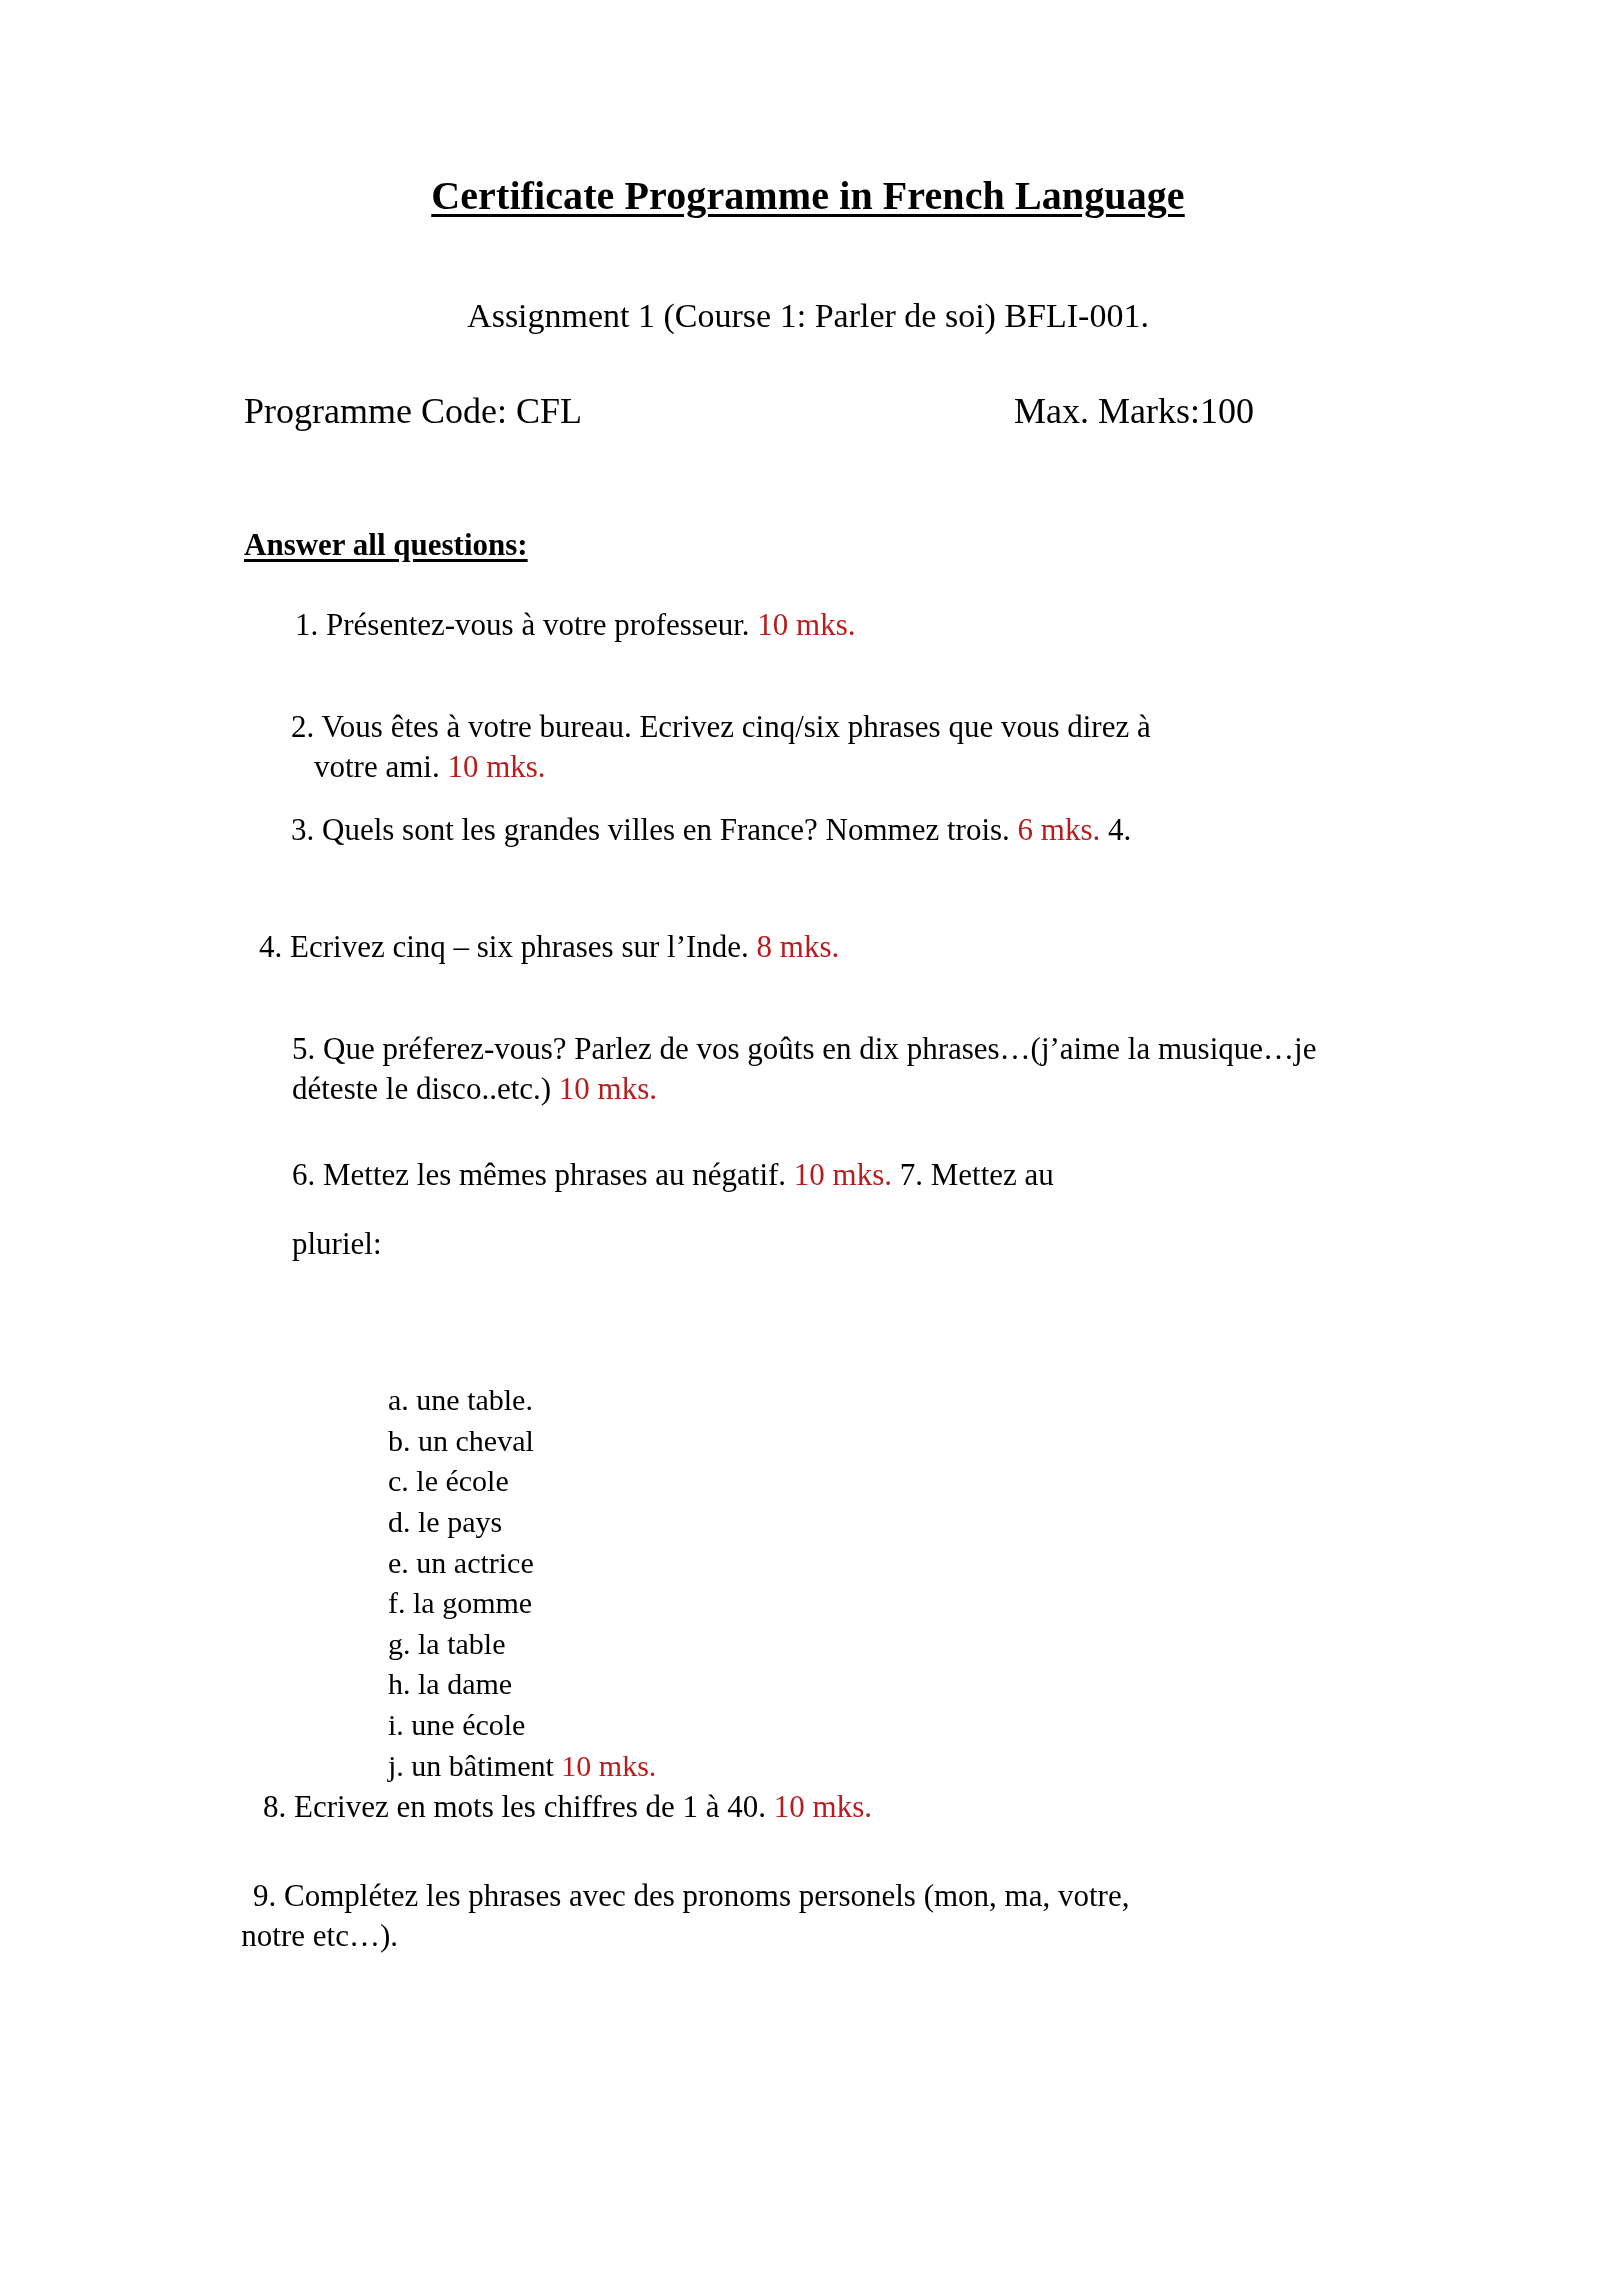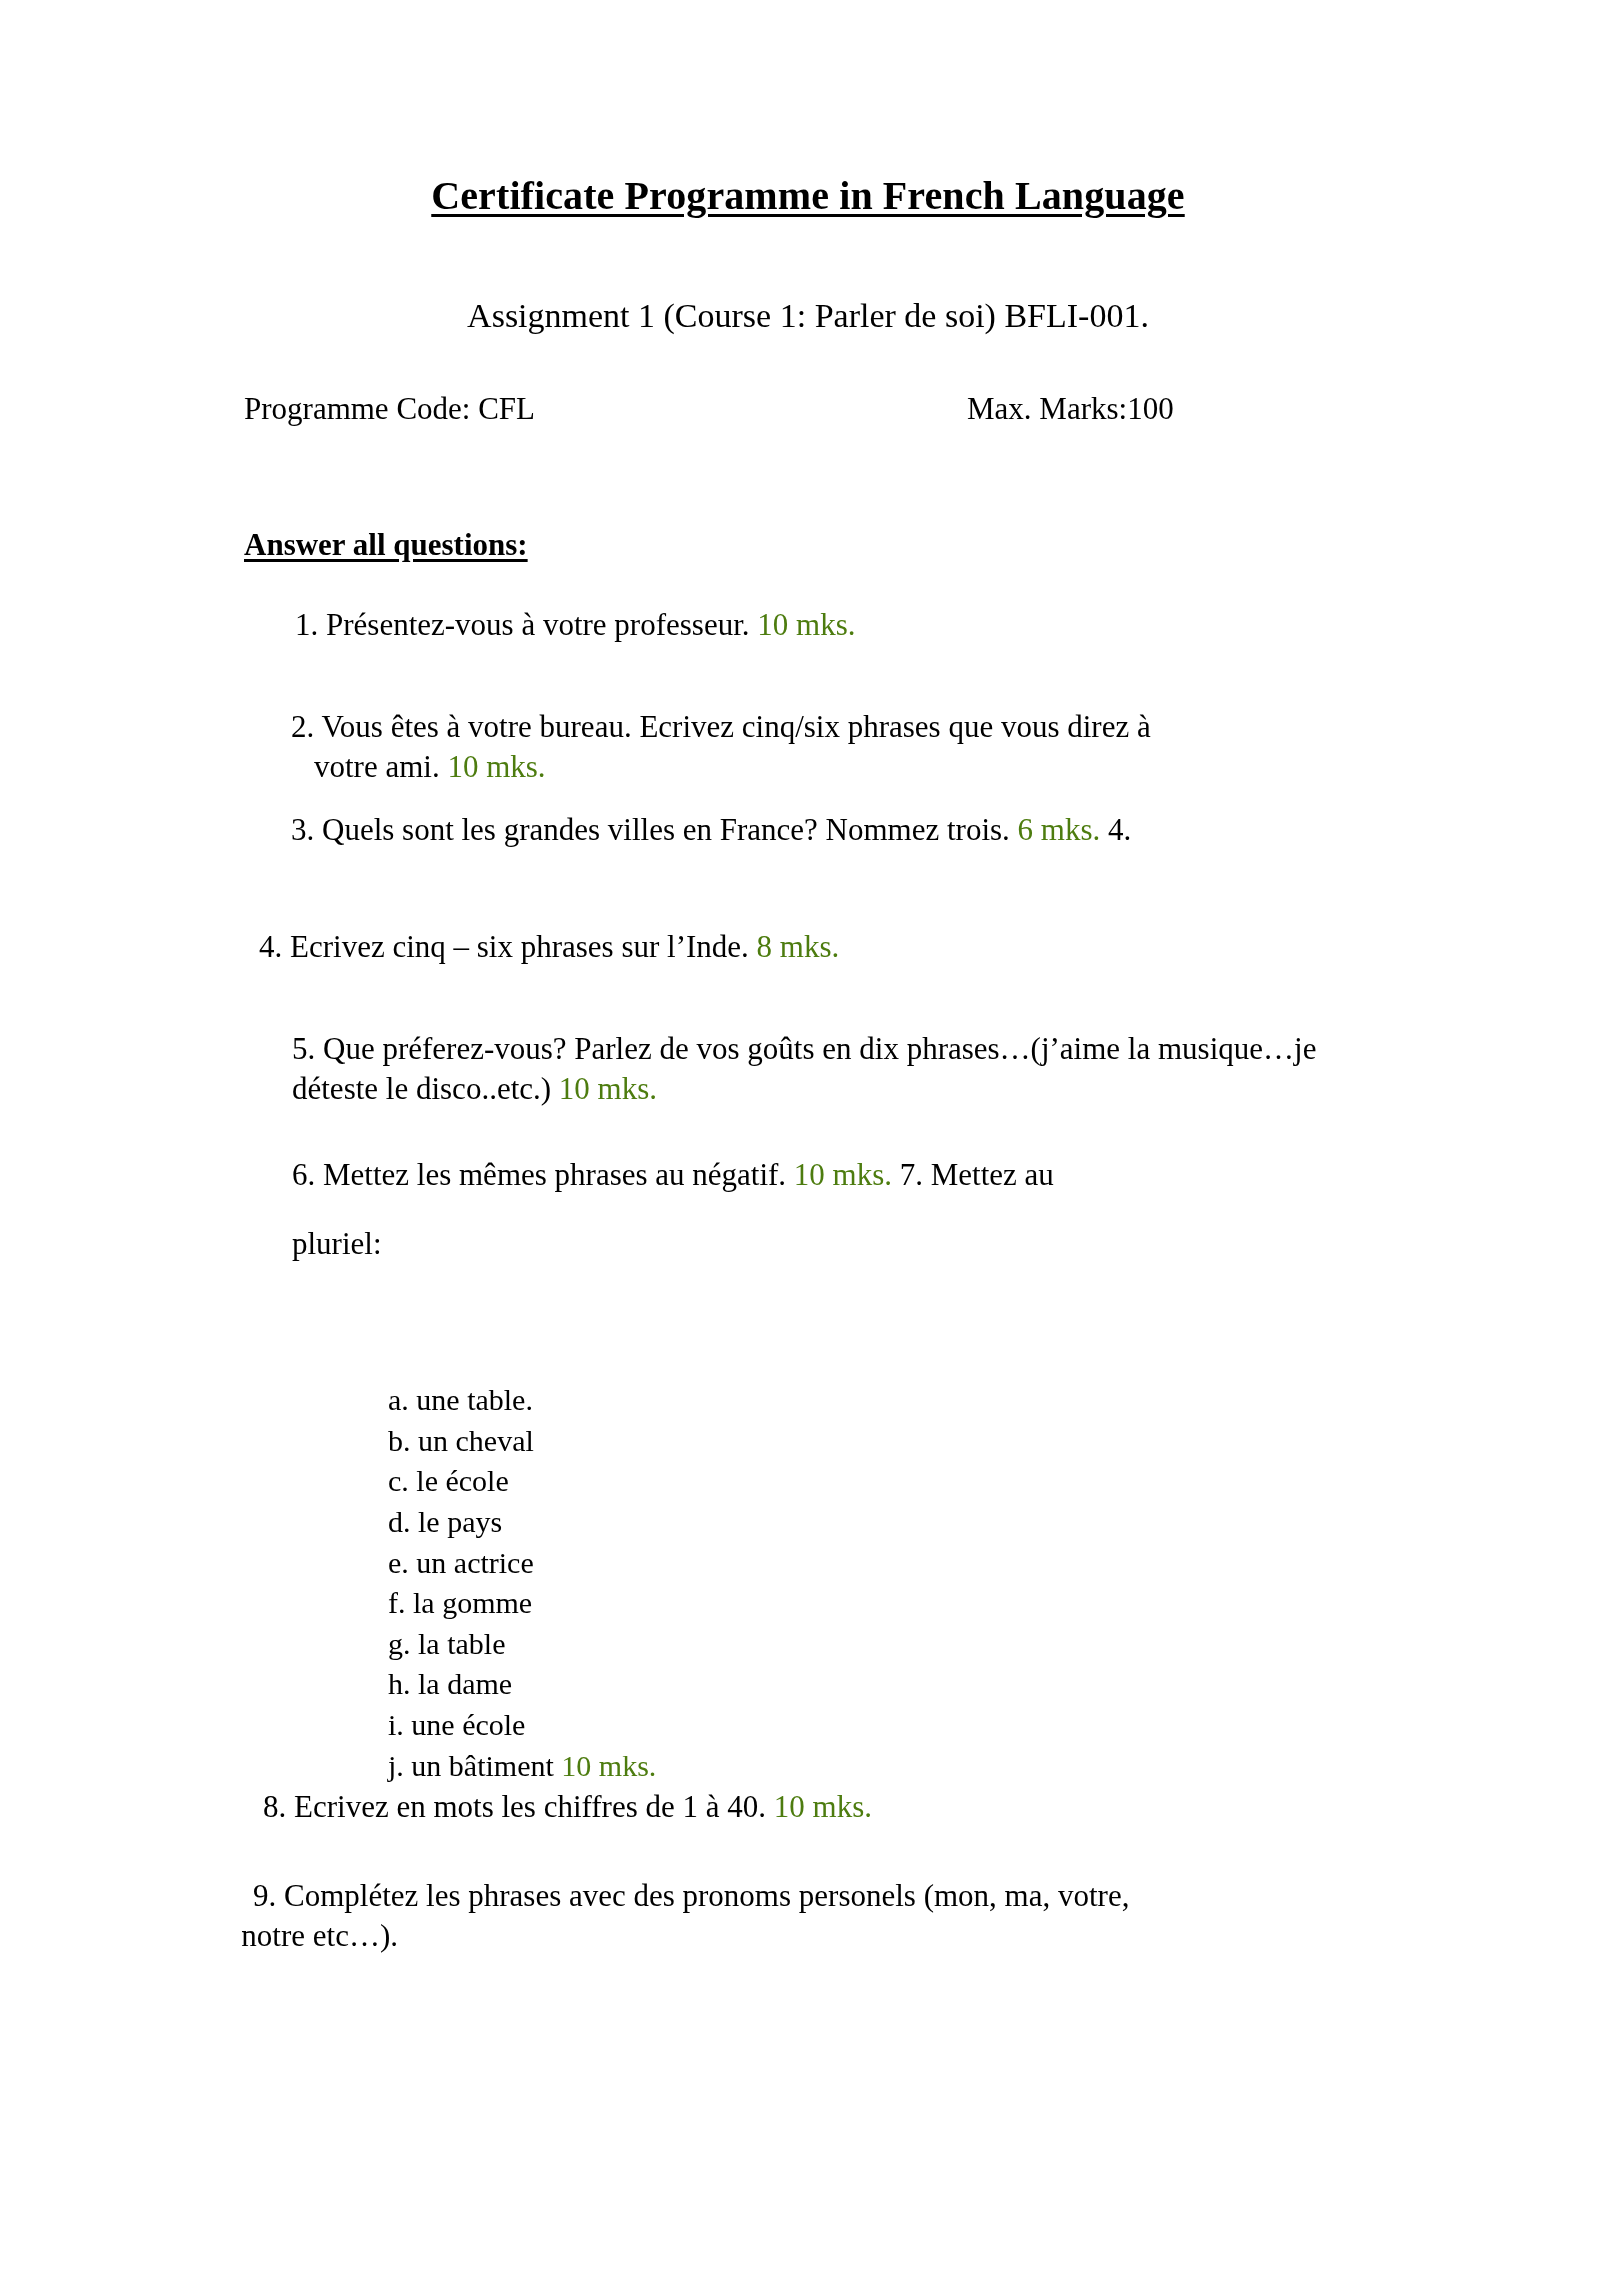--- a/index.html
+++ b/index.html
@@ -55,7 +55,7 @@
     left: 244px;
     top: 391px;
     width: 1056px;
-    font-size: 31px;
+    font-size: 36px;
     line-height: 1.15;
   }
   .meta-row .meta-left {

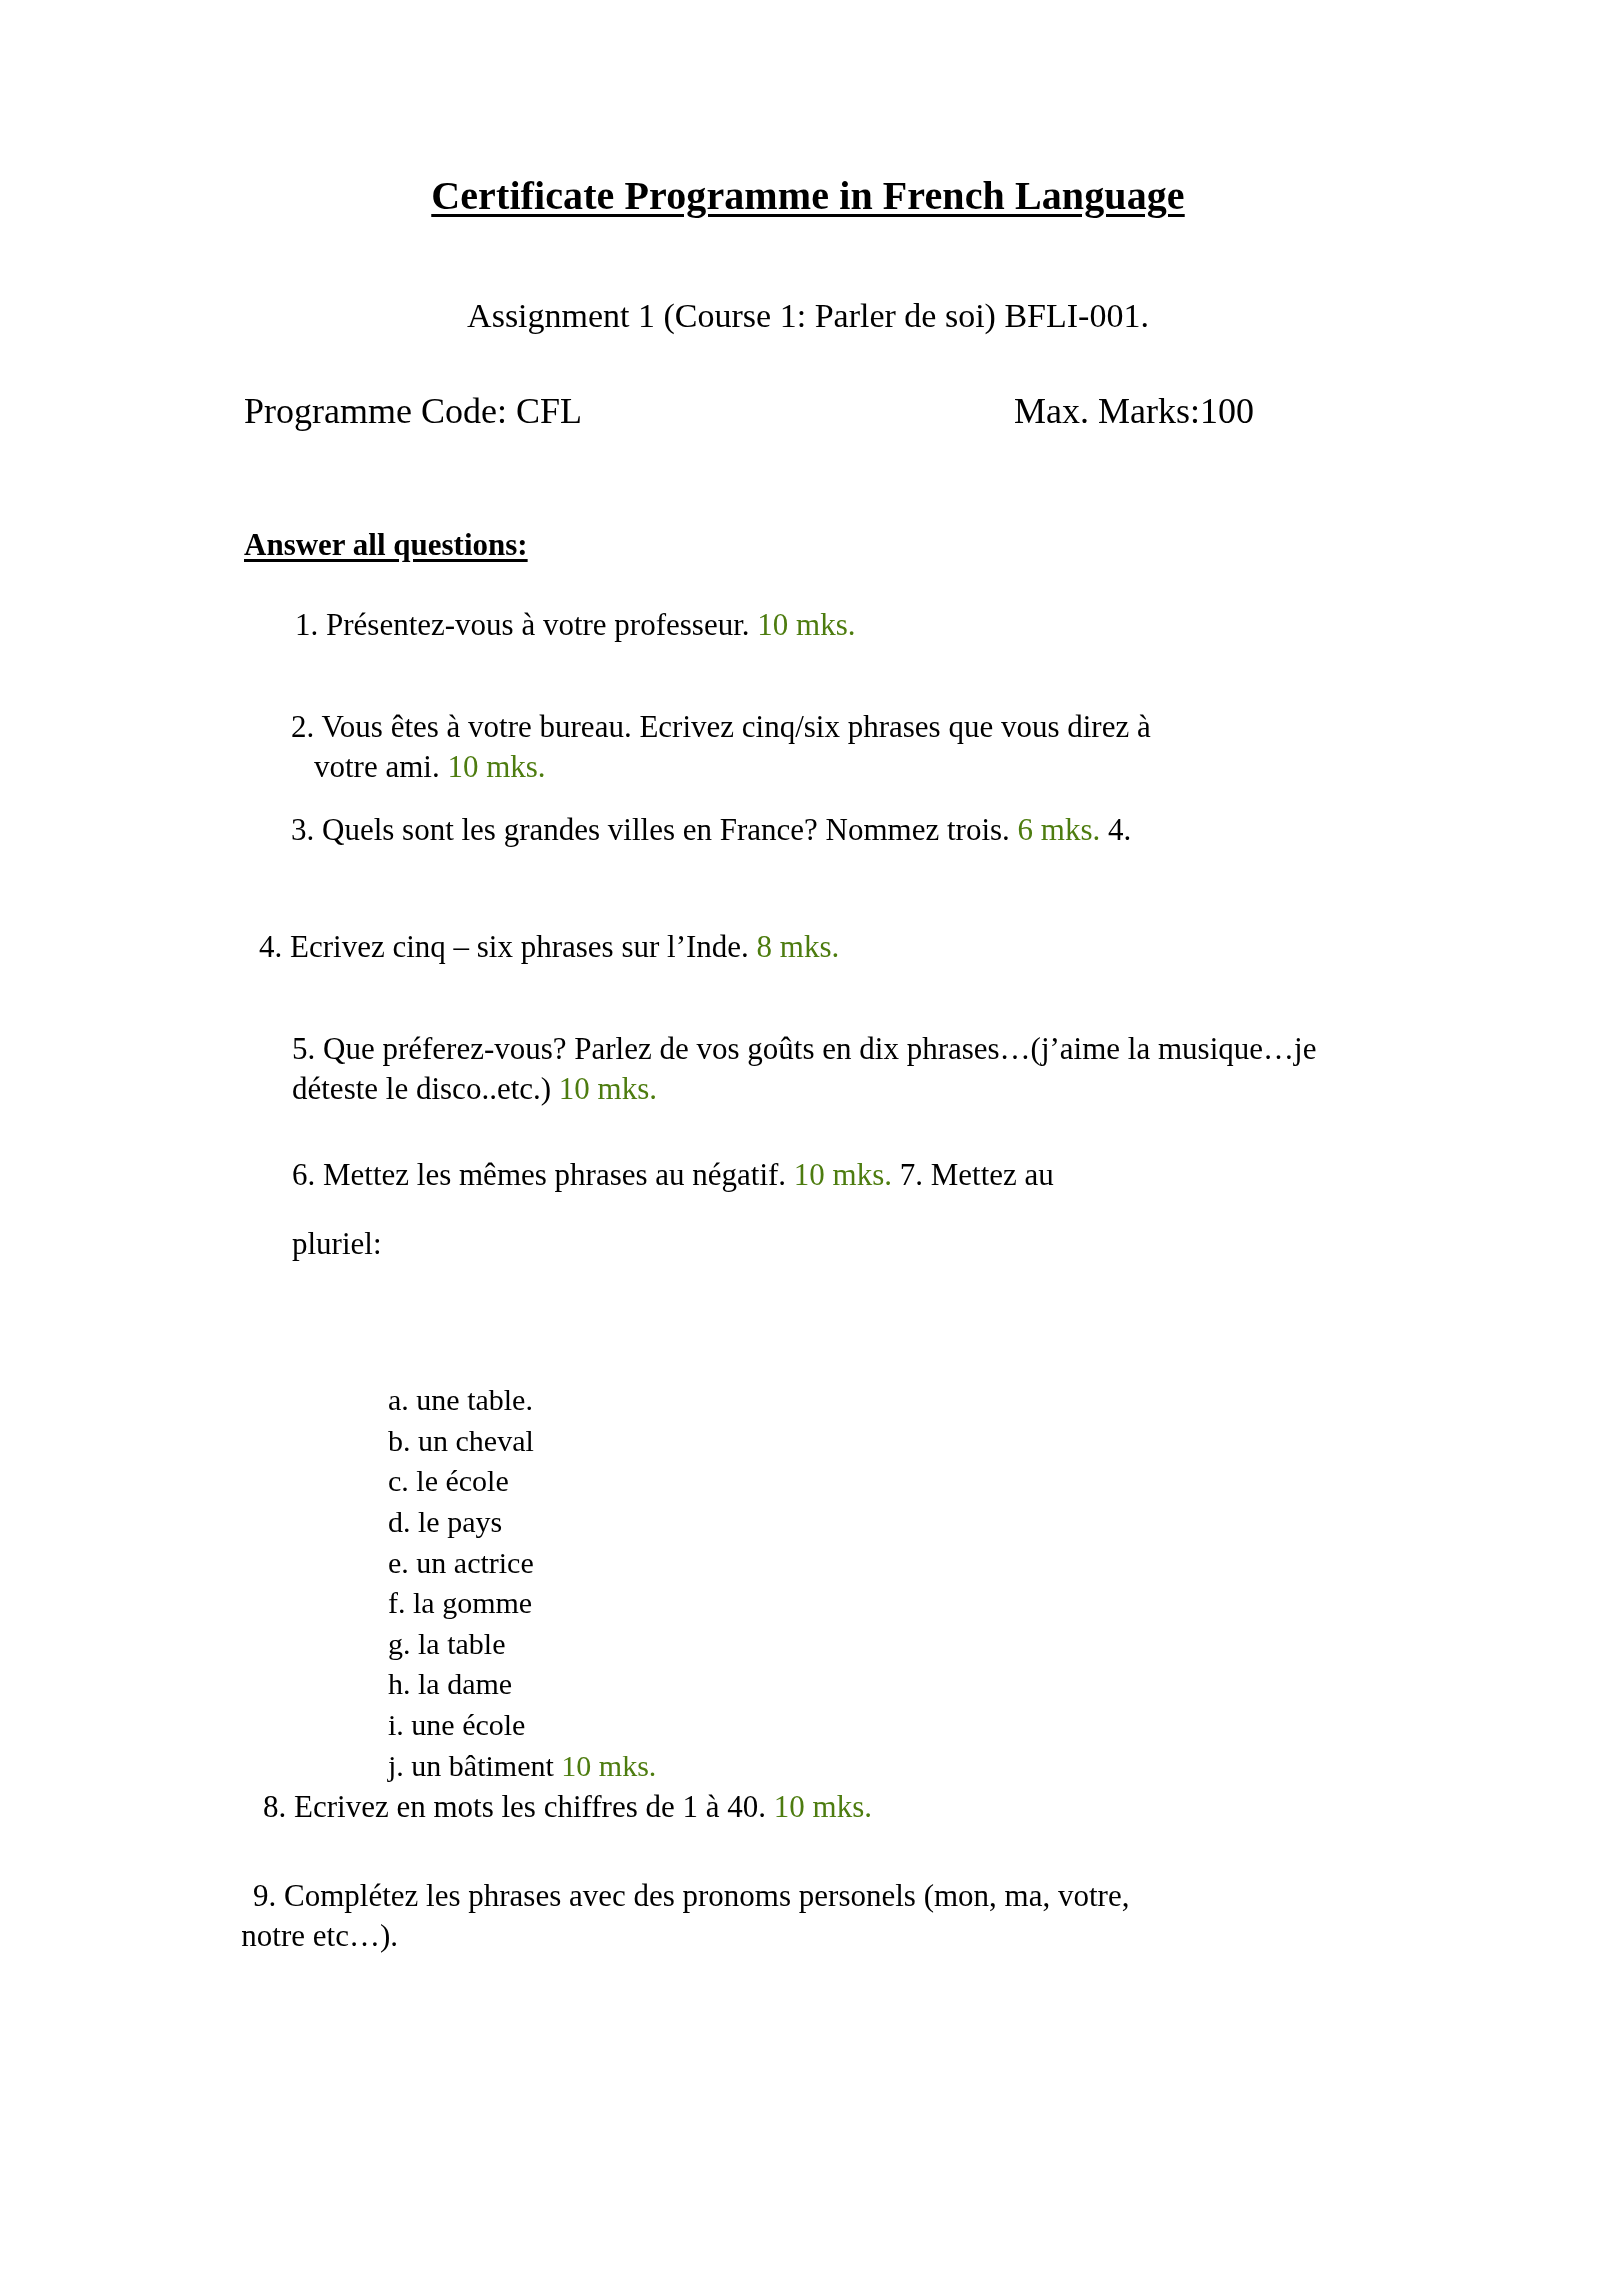--- a/index.html
+++ b/index.html
@@ -97,7 +97,7 @@
   .q-9 .cont { display: block; margin-left: -11.7px; }
 
   .mks {
-    color: #4d7c0f;
+    color: #b91c1c;
   }
 
   

